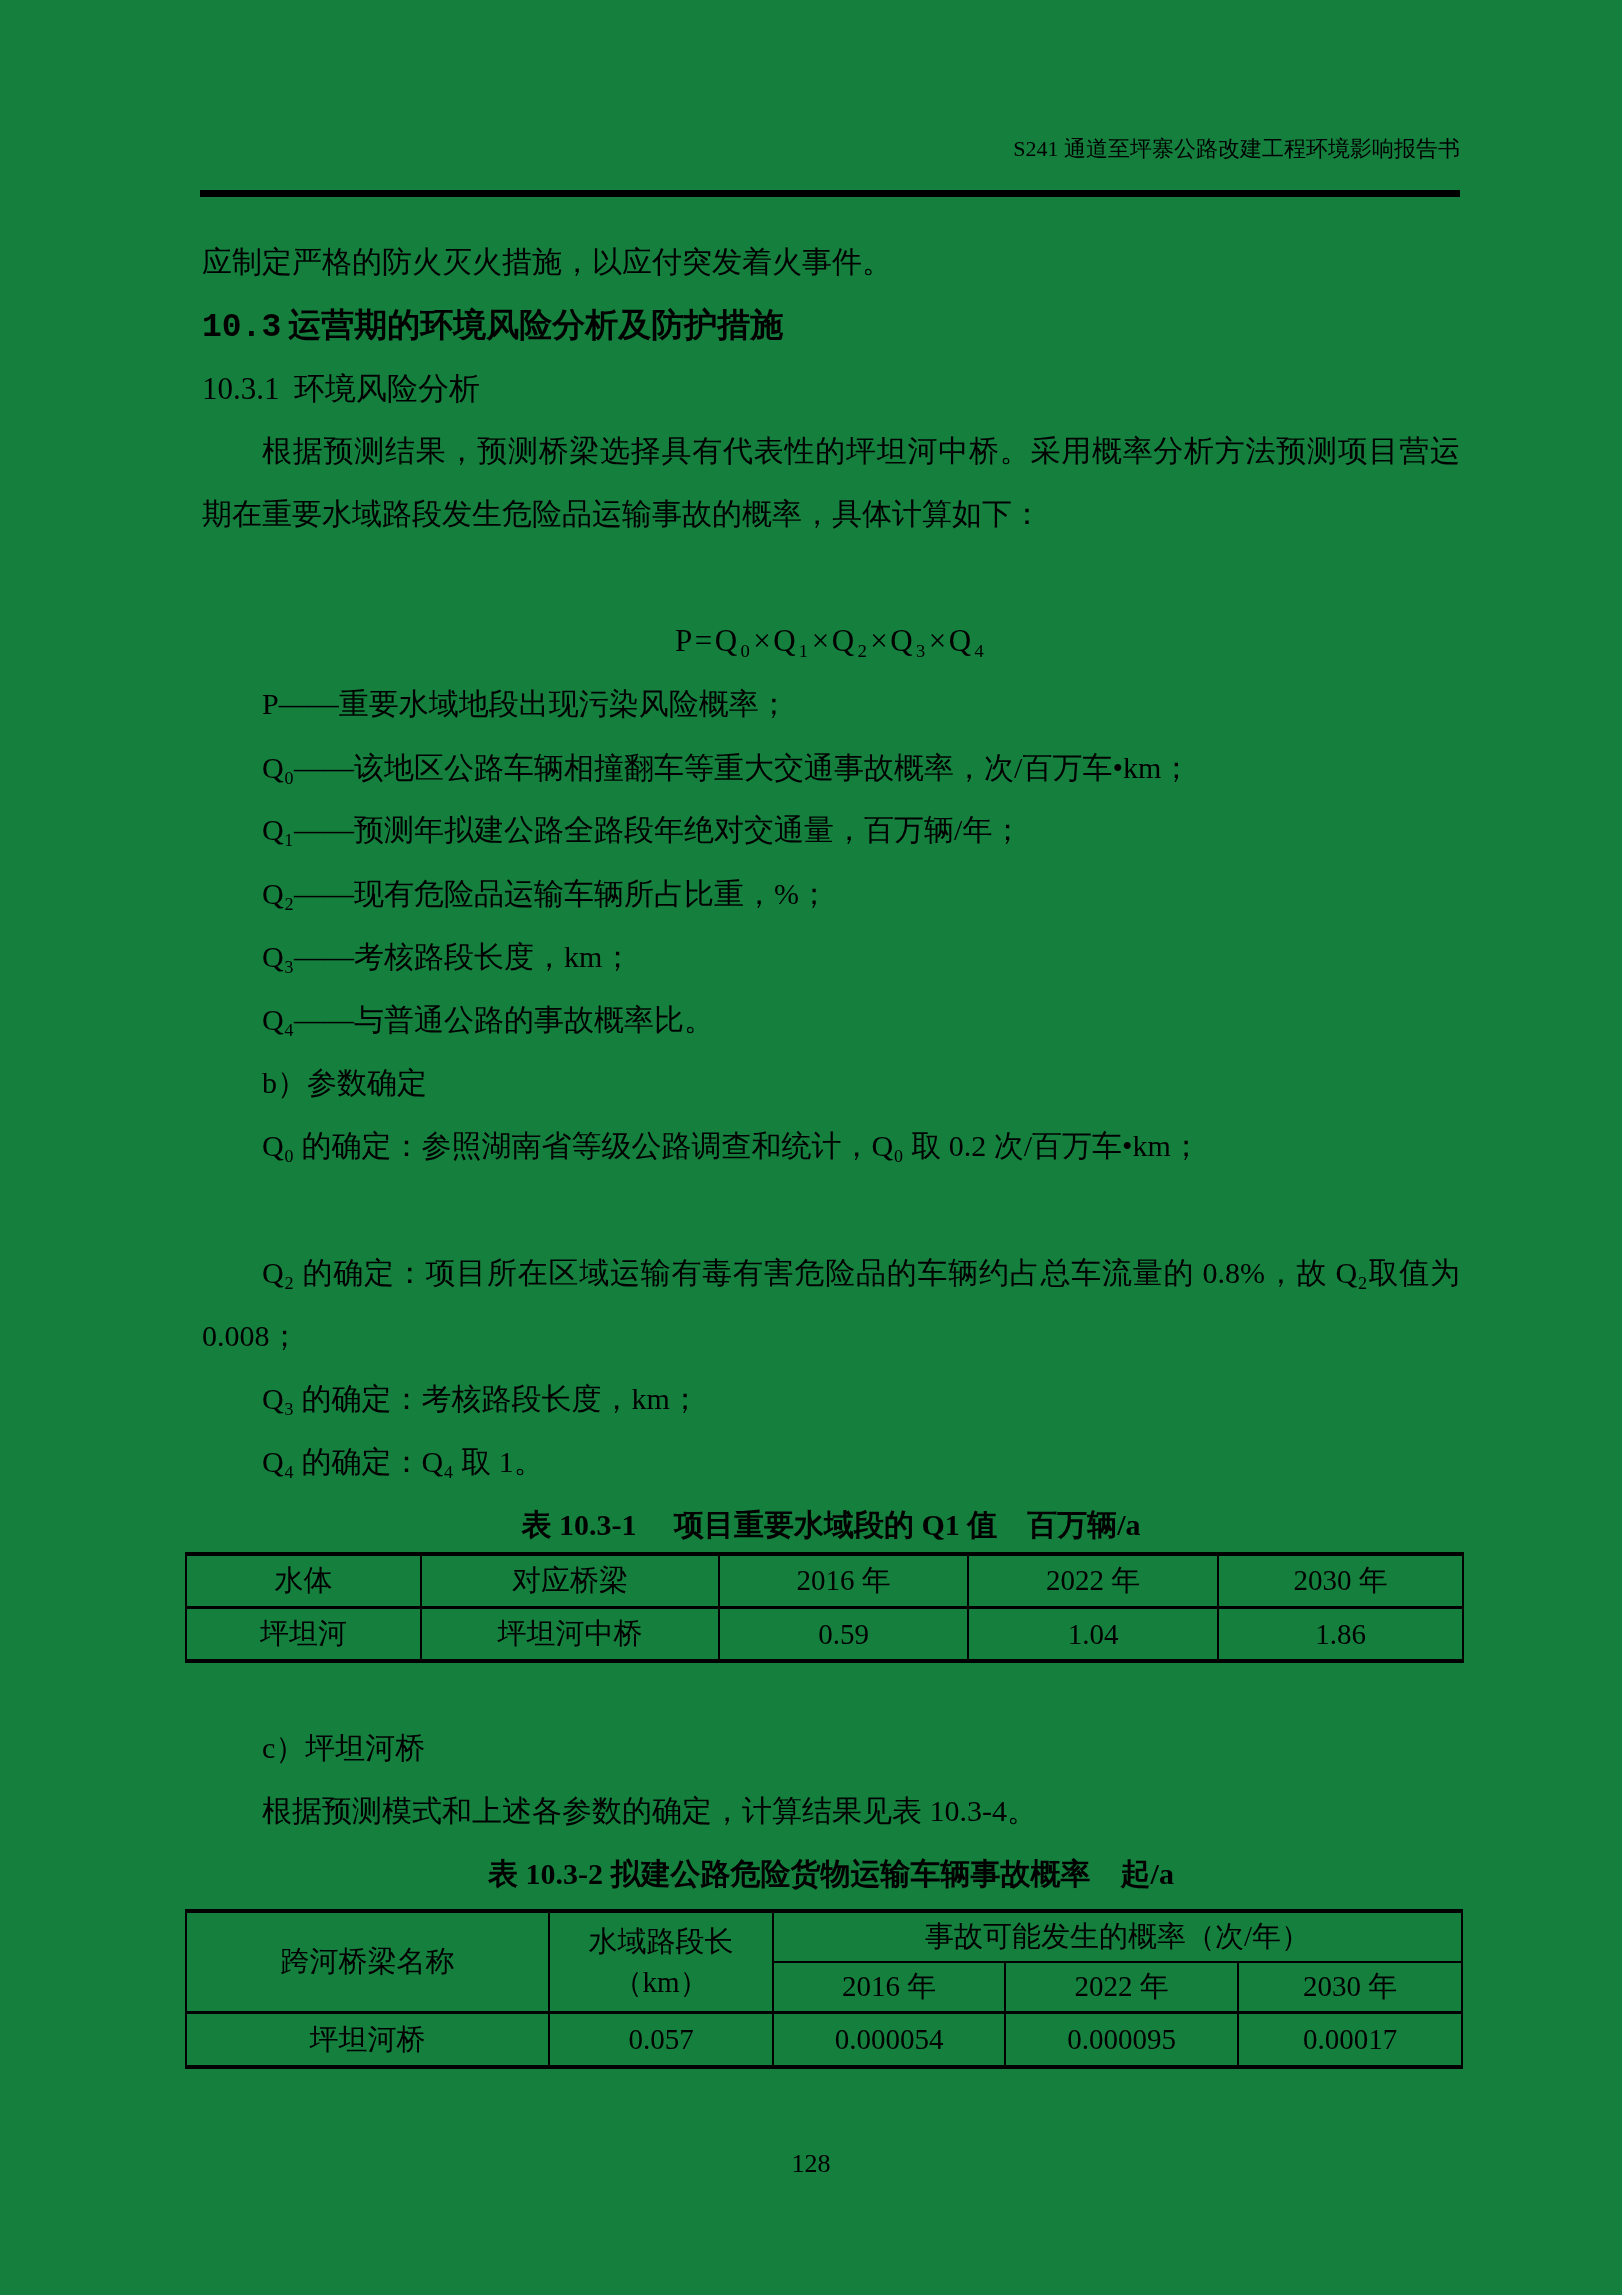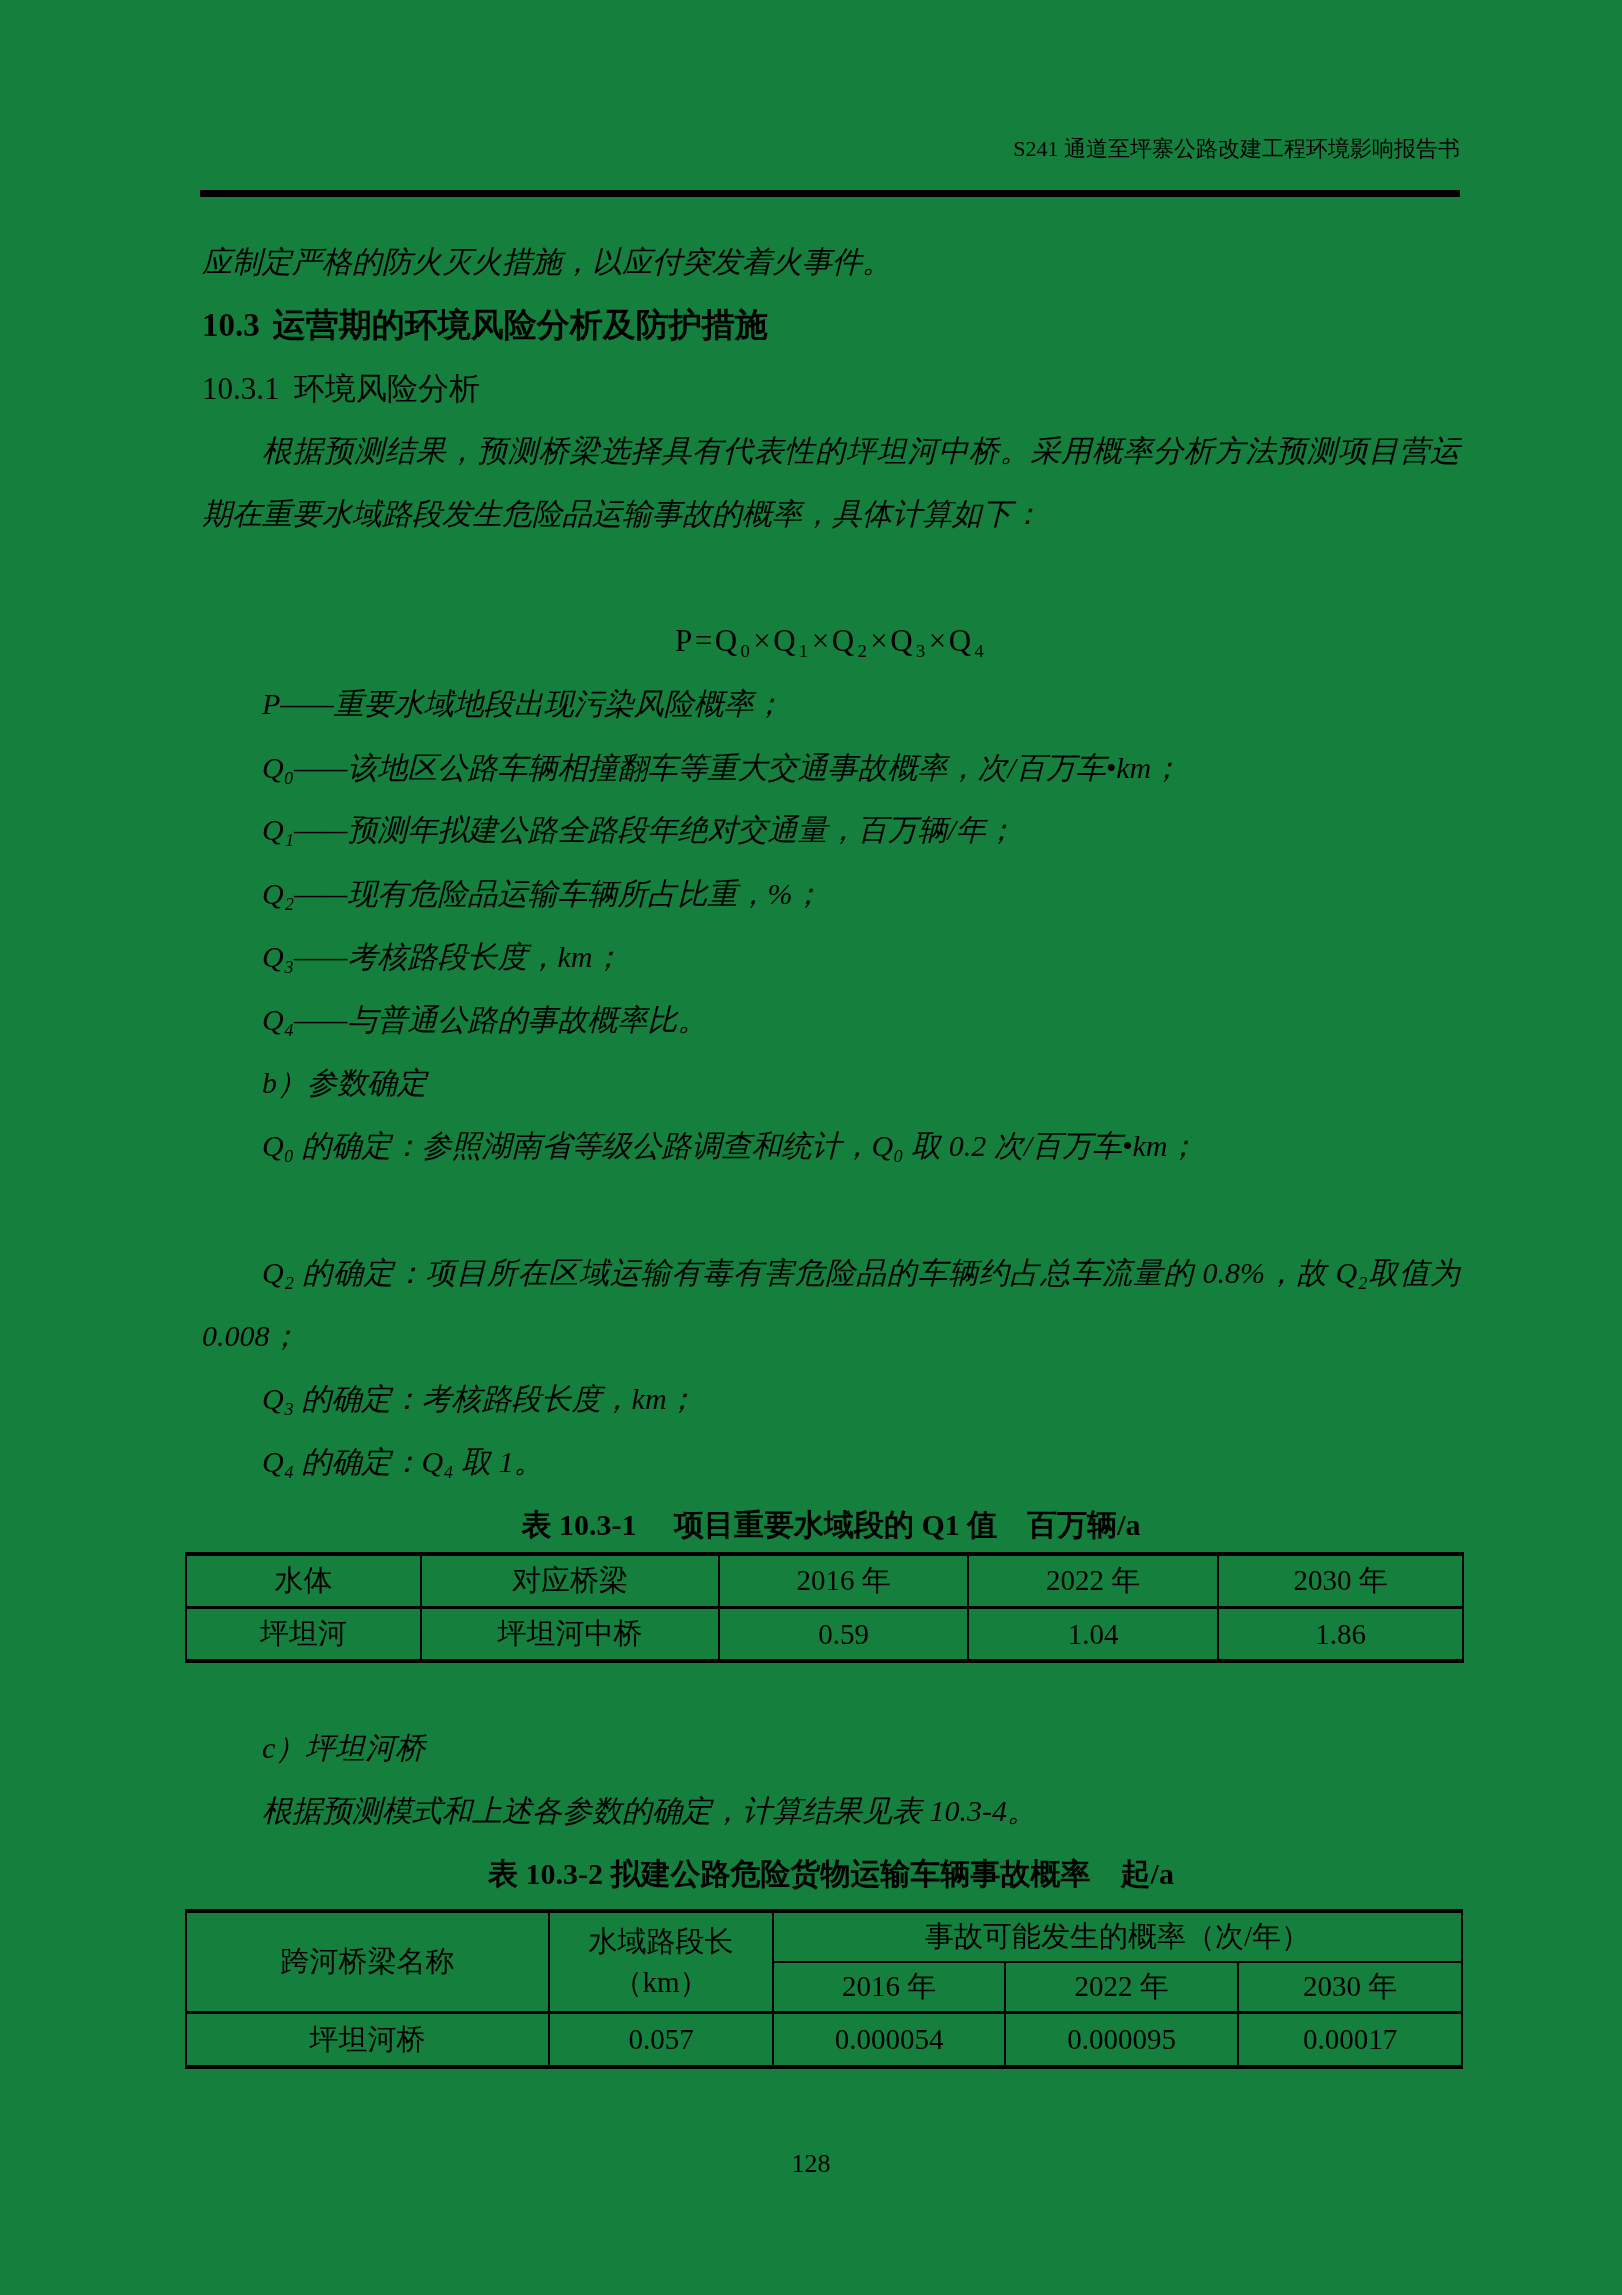--- a/index.html
+++ b/index.html
@@ -13,7 +13,7 @@
     overflow:hidden;
   }
   .abs{position:absolute;left:202px;right:162px;}
-  .bodytext{font-size:30px;line-height:63px;text-align:justify;font-style:italic;}
+  .bodytext{font-size:30px;line-height:63px;text-align:justify;}
   .indent{text-indent:60px;}
 
   .hdr{

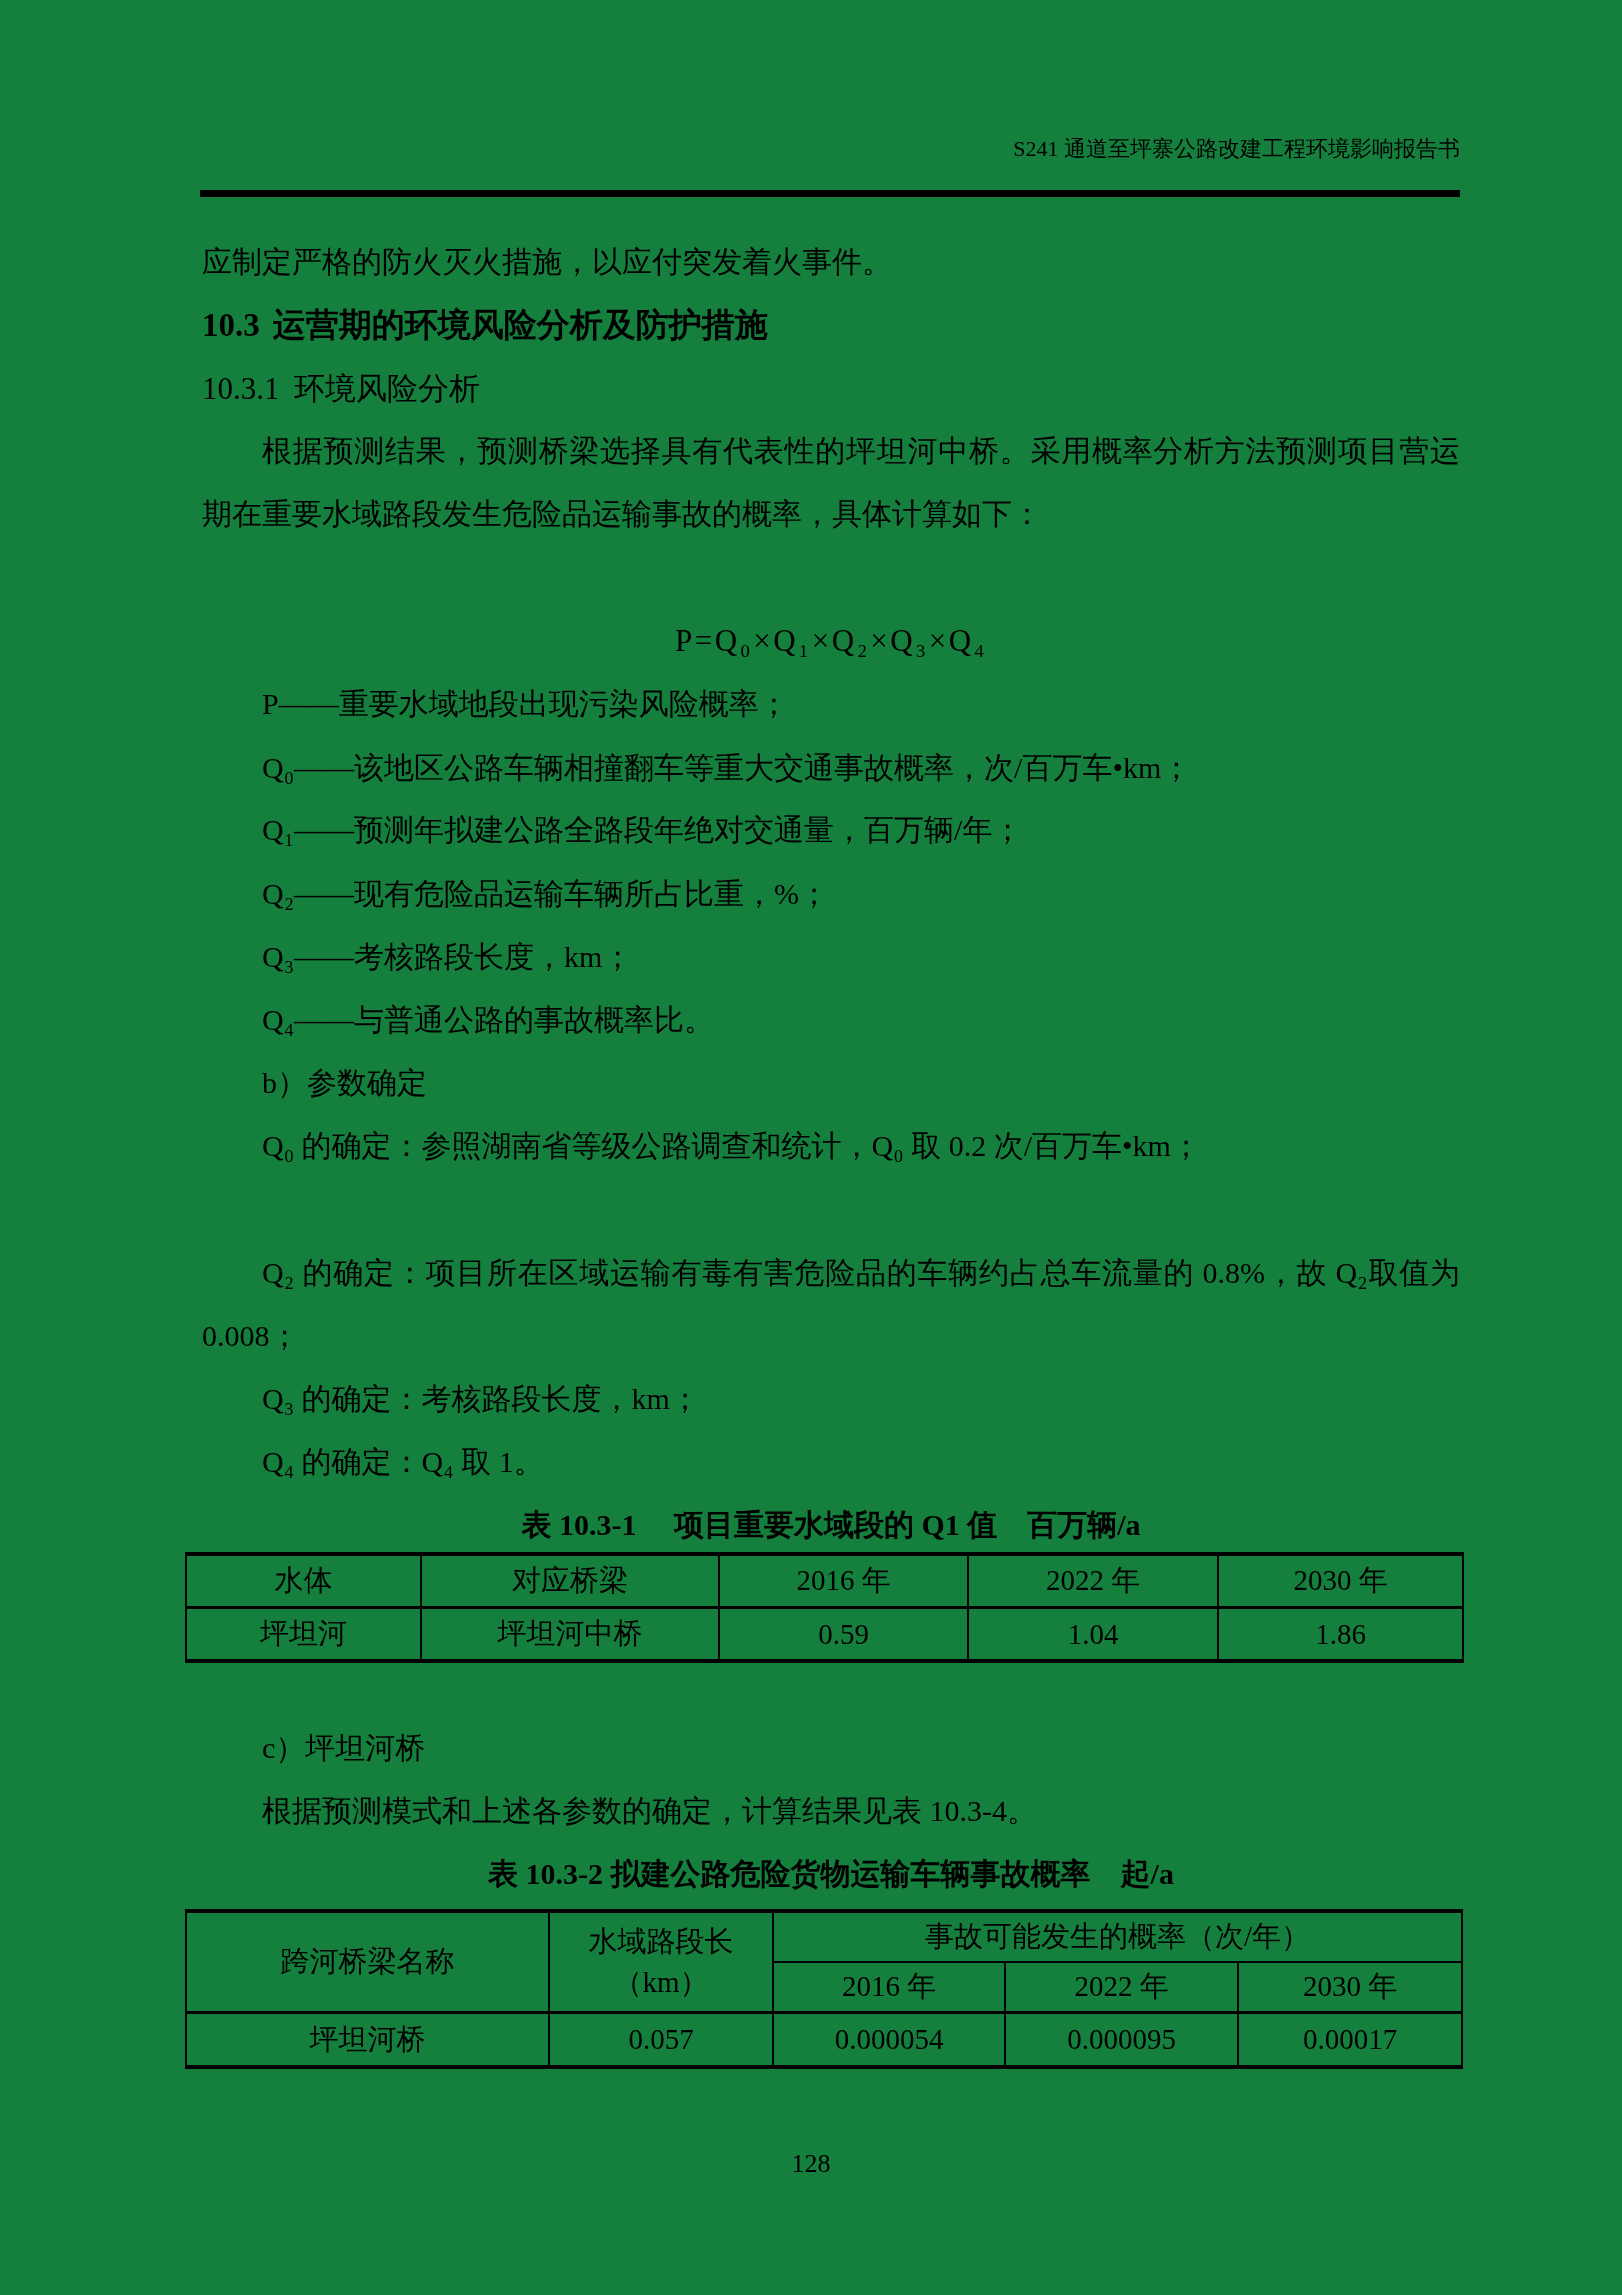--- a/index.html
+++ b/index.html
@@ -26,7 +26,7 @@
   }
 
   .h2{font-size:33px;line-height:63px;font-weight:bold;}
-  .h2 .num{font-family:Liberation Serif, serif;margin-right:13px;}
+  .h2 .num{font-family:Liberation Mono, monospace;margin-right:7px;}
   .h2 .txt{font-family:"Liberation Sans","DejaVu Sans",sans-serif;}
   .h3{font-size:31px;line-height:63px;}
   .h3 .num{margin-right:14.4px;}

